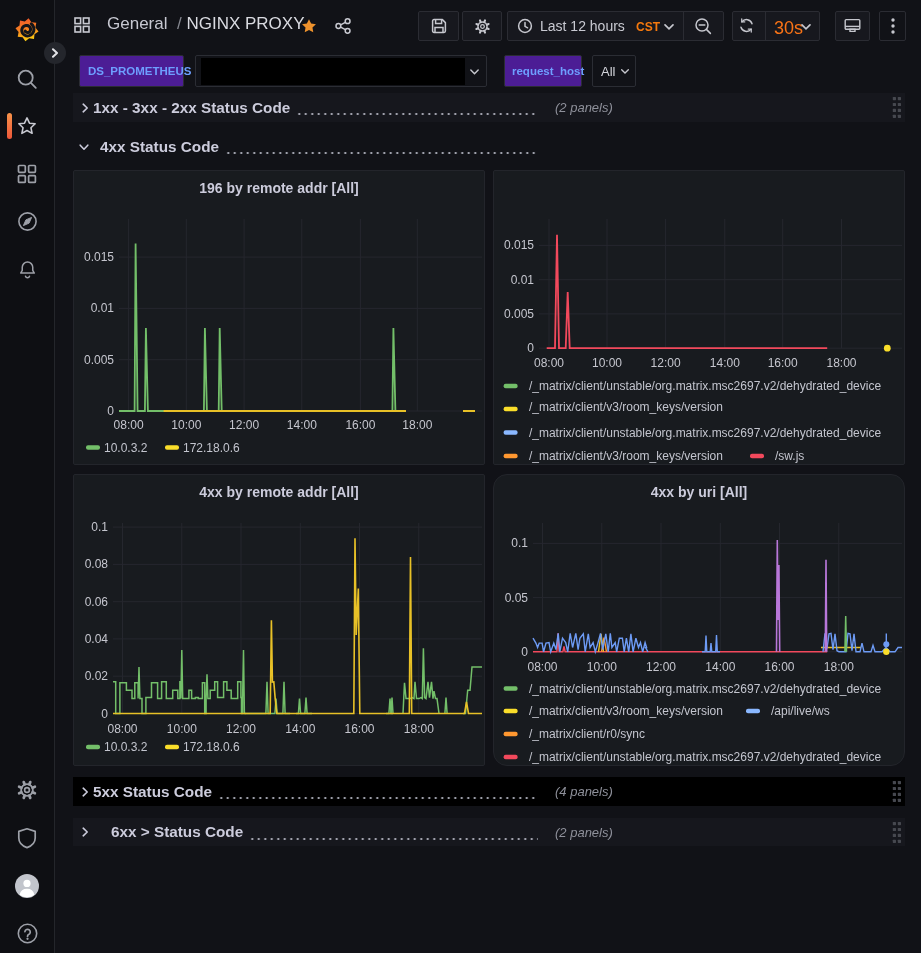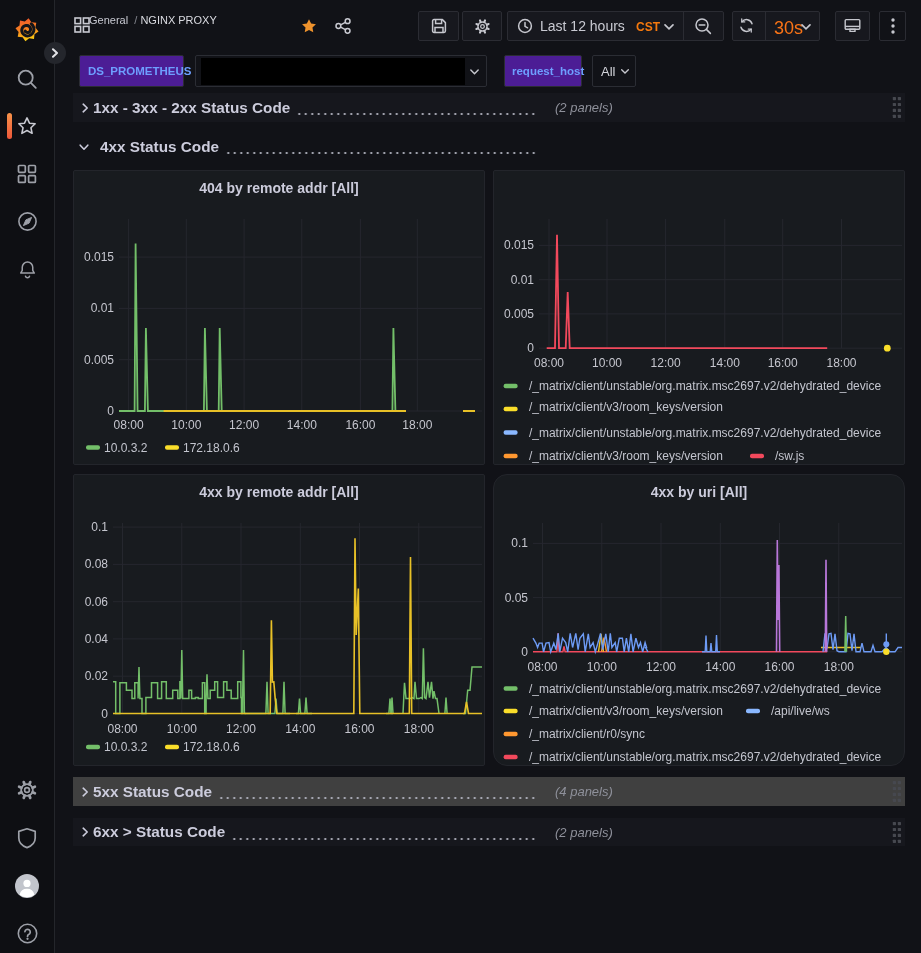--- a/index.html
+++ b/index.html
@@ -105,7 +105,7 @@
   <rect x="1" y="9.4" width="5.6" height="5.6"></rect>
     <rect x="9.4" y="9.4" width="5.6" height="5.6"></rect>
 </svg>
-<div class="abs" style="left:89px;top:14px;font-size:11px;color:#C7C8D1;">General&nbsp; <span style="color:#85878f;">/</span> <span style="color:#DADBE1;">NGINX PROXY</span></div>
+<div class="abs" style="left:107px;top:14px;font-size:17px;color:#C7C8D1;">General&nbsp; <span style="color:#85878f;">/</span> <span style="color:#DADBE1;">NGINX PROXY</span></div>
 
 <svg class="abs" style="left:301px;top:18px;" width="16" height="16" viewBox="0 0 24 24">
   <path fill="#EE922D" d="M12 1.8 L15.2 8.3 L22.4 9.3 L17.2 14.3 L18.4 21.4 L12 18 L5.6 21.4 L6.8 14.3 L1.6 9.3 L8.8 8.3 Z"></path>

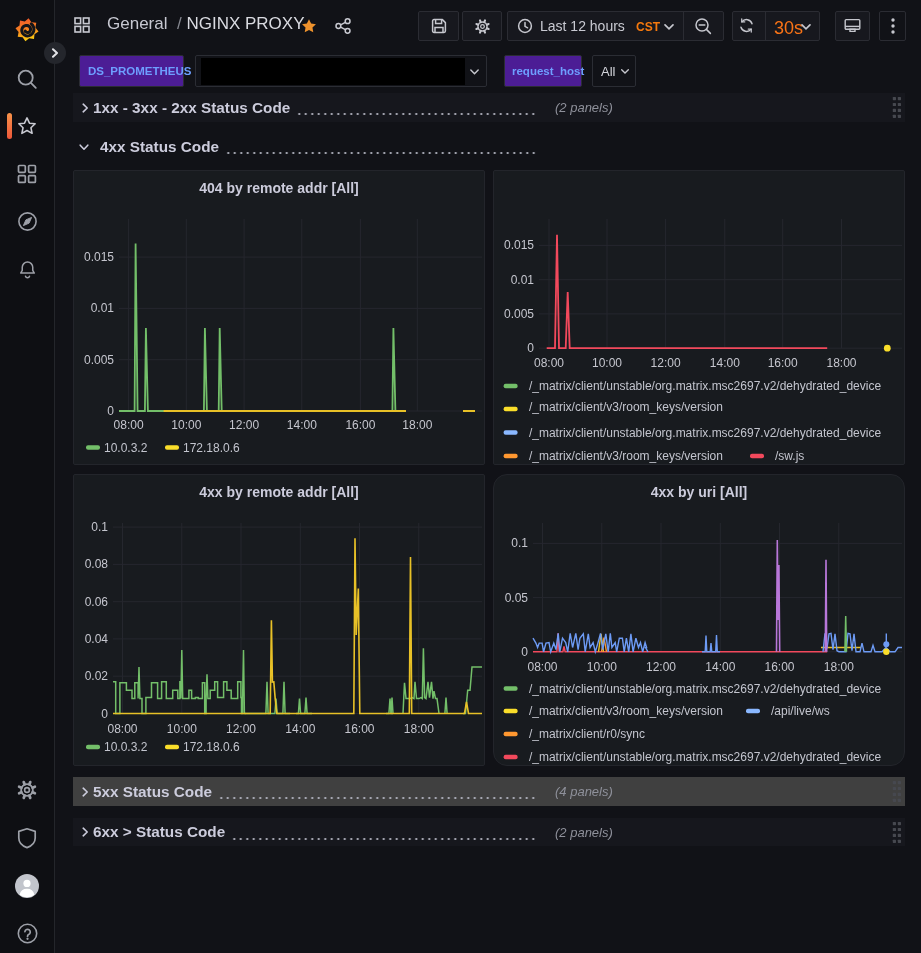--- a/index.html
+++ b/index.html
@@ -269,7 +269,7 @@
 </div>
 
 <div class="panel" style="left:73px;top:170px;width:412px;height:295px;">
- <div class="ptitle" style="top:9px;">404 by remote addr [All]</div>
+ <div class="ptitle" style="top:9px;">196 by remote addr [All]</div>
  <svg class="abs" style="left:0;top:0;" width="410" height="293" viewBox="0 0 410 293">
   <line x1="54.6" y1="48" x2="54.6" y2="240" stroke="#25272E" stroke-width="1"></line>
 <line x1="112.3" y1="48" x2="112.3" y2="240" stroke="#25272E" stroke-width="1"></line>

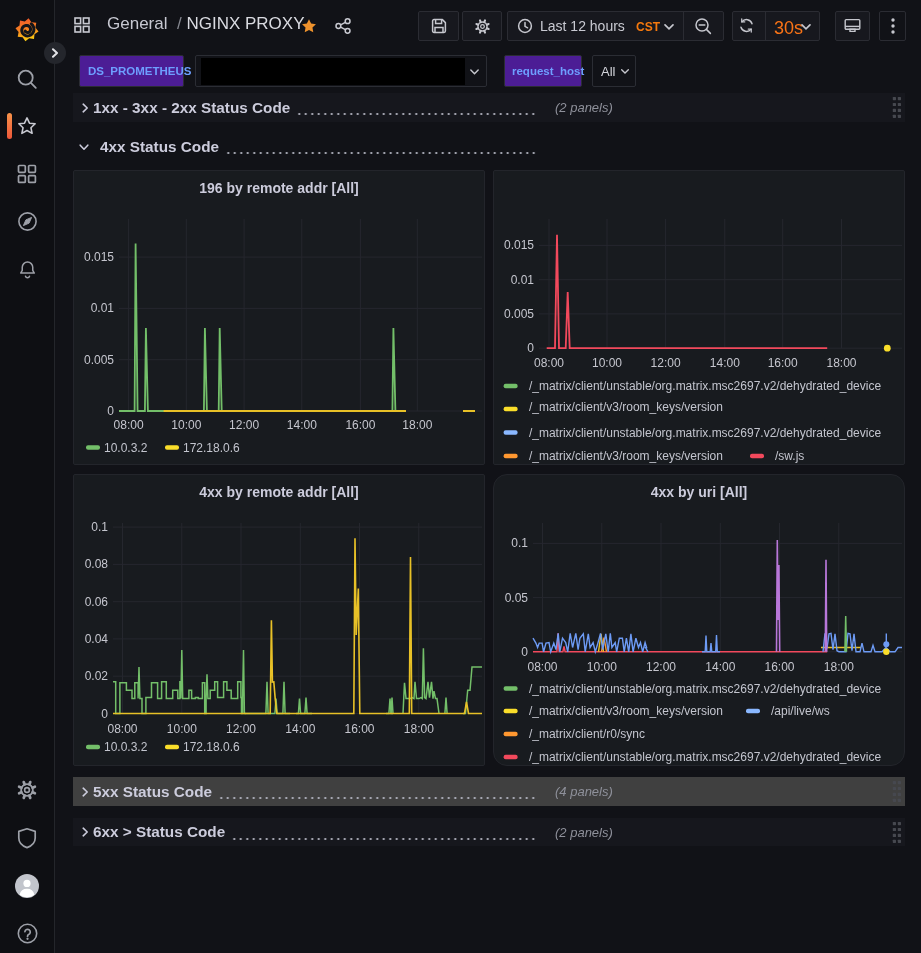--- a/index.html
+++ b/index.html
@@ -229,7 +229,7 @@
   <div style="flex:0 0 auto;width:367px;"></div>
 
 </div>
-<div class="rowhdr" style="left:73px;top:777px;width:832px;height:29px;background:#404040;text-align:center;">
+<div class="rowhdr" style="left:73px;top:777px;width:832px;height:29px;background:#000000;text-align:center;">
   <svg style="margin-left:6px;flex:0 0 auto;" width="12" height="12" viewBox="0 0 12 12" fill="none" stroke="#CCCCDC" stroke-width="1.6" stroke-linecap="round" stroke-linejoin="round">
       <path d="M4.2 2.2 L8.2 6 L4.2 9.8"></path>
     </svg>

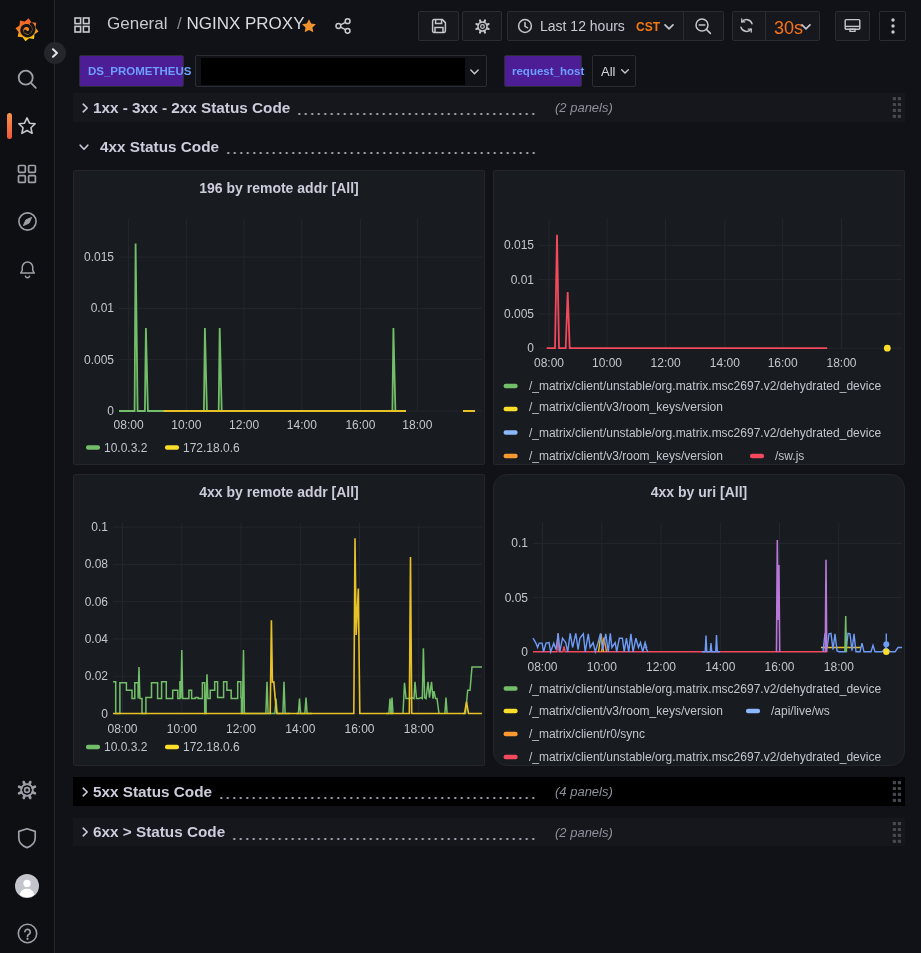--- a/index.html
+++ b/index.html
@@ -252,7 +252,7 @@
   <svg style="margin-left:6px;flex:0 0 auto;" width="12" height="12" viewBox="0 0 12 12" fill="none" stroke="#CCCCDC" stroke-width="1.6" stroke-linecap="round" stroke-linejoin="round">
       <path d="M4.2 2.2 L8.2 6 L4.2 9.8"></path>
     </svg>
-  <span style="margin-left:2px;white-space:nowrap;">6xx &gt; Status Code</span>
+  <span style="margin-left:20px;white-space:nowrap;">6xx &gt; Status Code</span>
   <div class="dots" style="flex:1 1 auto;margin:14px 0 0 6px;"></div>
   <div style="flex:0 0 auto;width:367px;"></div>
   <span class="pcount">(2 panels)</span>

